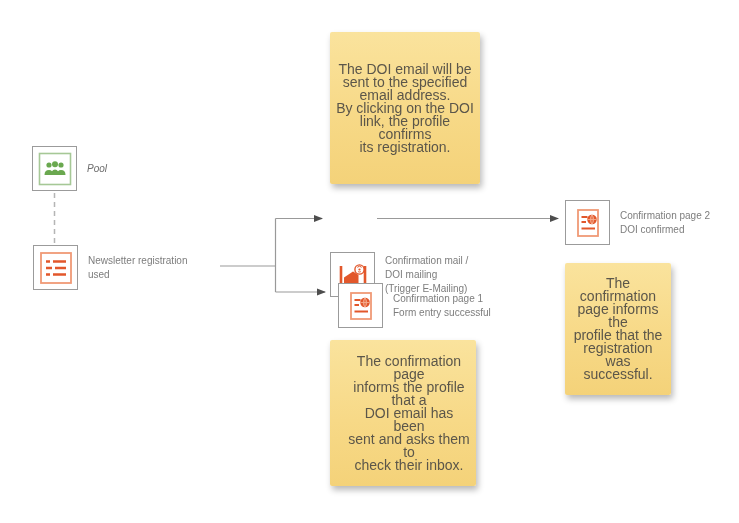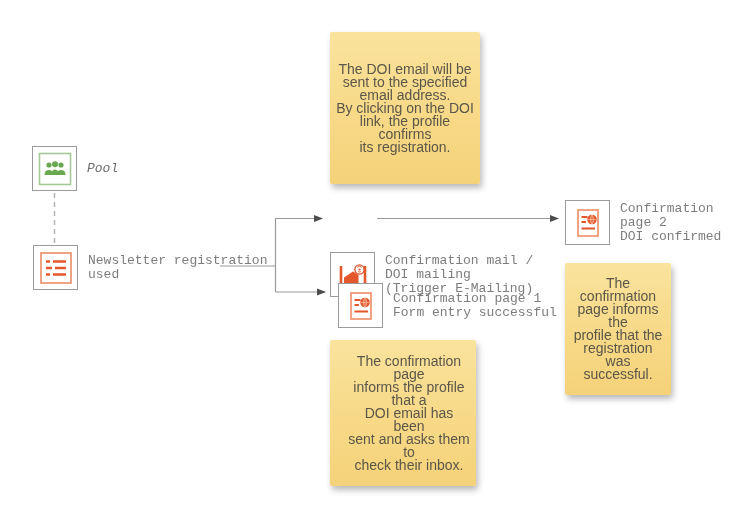--- a/index.html
+++ b/index.html
@@ -18,7 +18,7 @@
     flex: 0 0 auto;
   }
   .node-label {
-    font-size: 13px; line-height: 14px; color: #7d7d7d; white-space: pre-line; font-family: Liberation Mono, monospace;
+    font-size: 10px; line-height: 14px; color: #7d7d7d; white-space: pre-line;
   }
   .node-label.italic { font-style: italic; color: #6e6e6e; }
 

